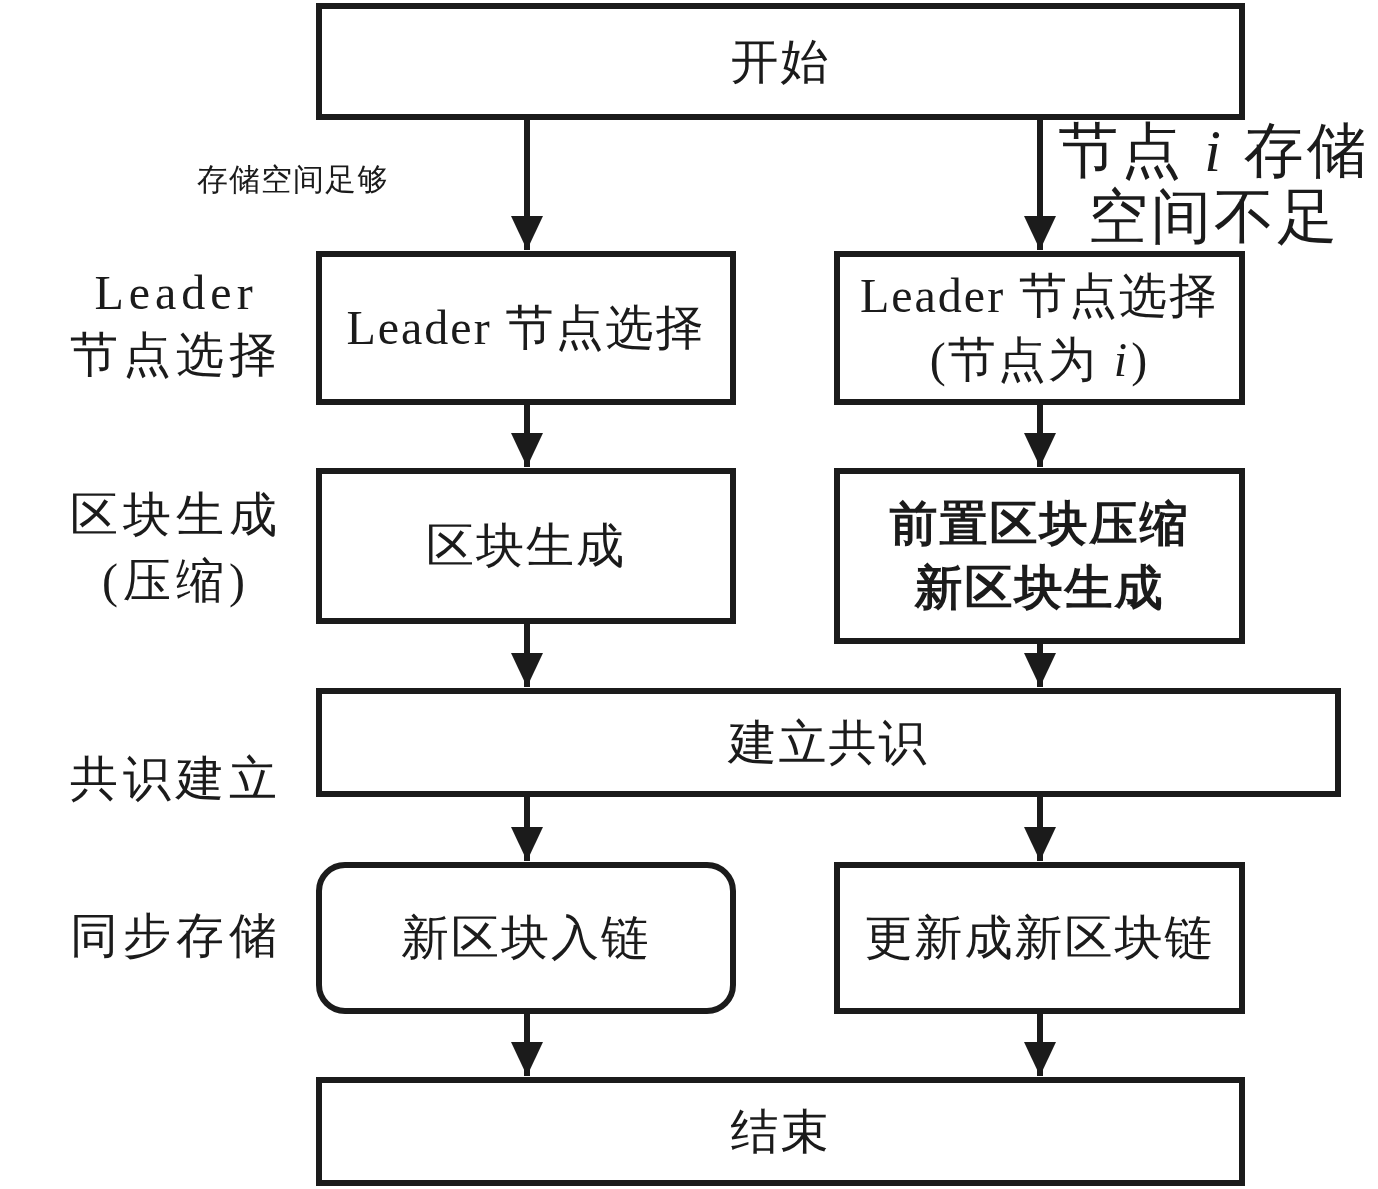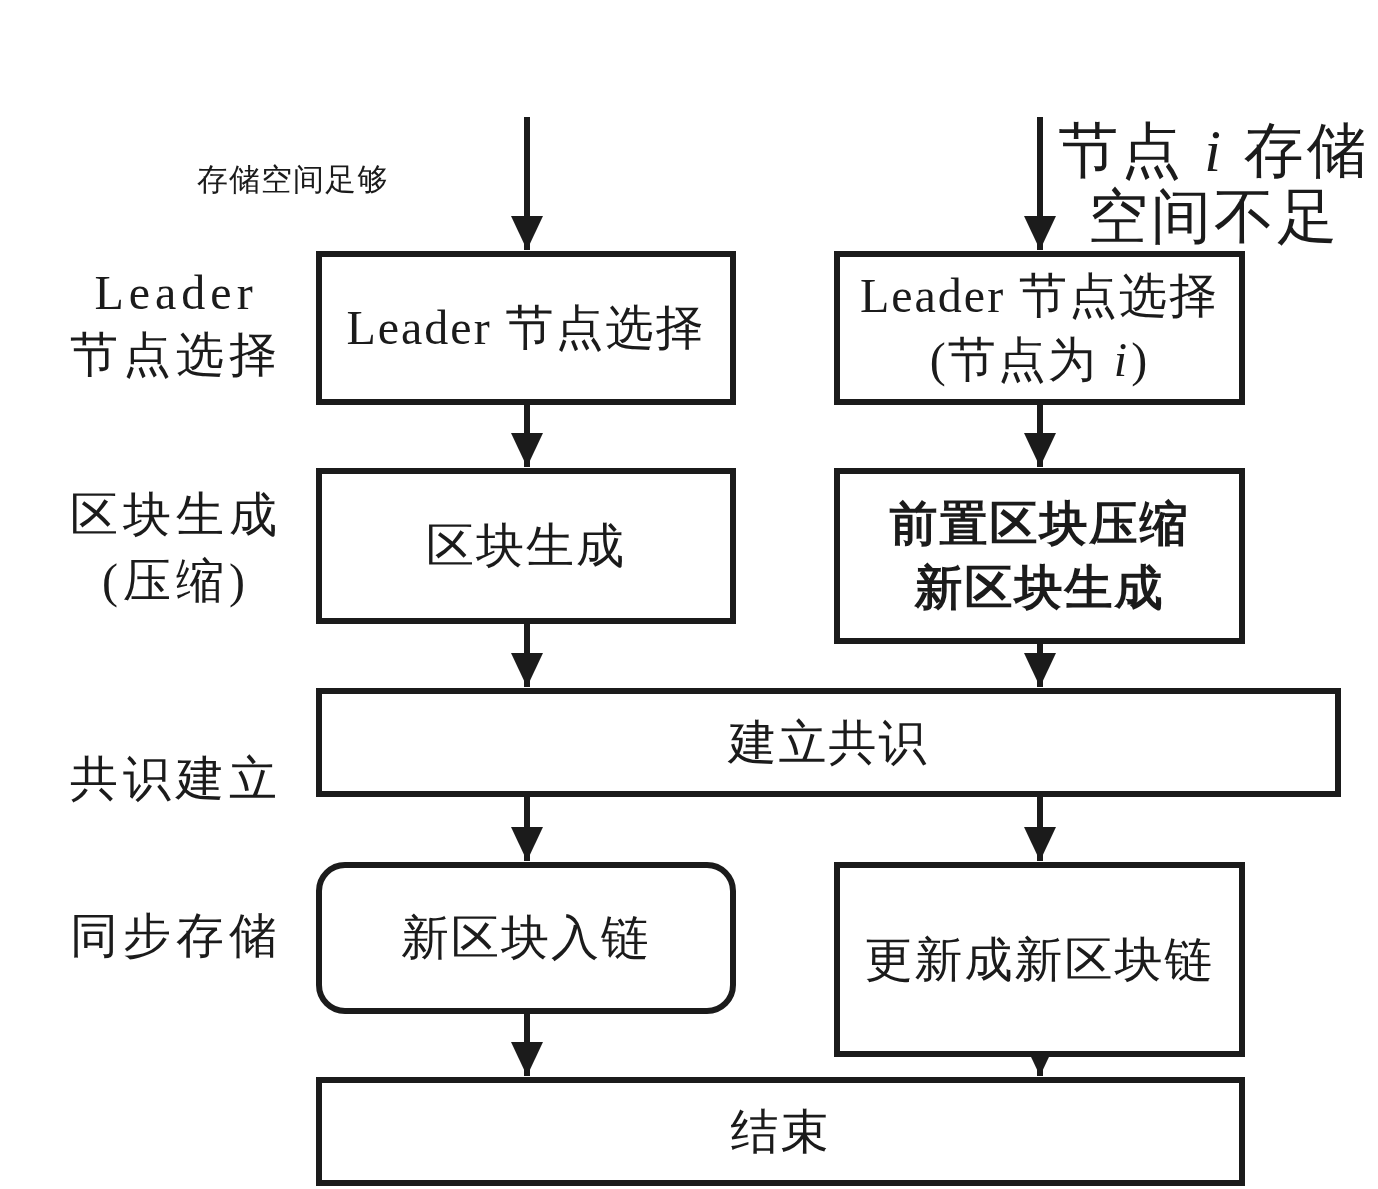--- a/index.html
+++ b/index.html
@@ -91,6 +91,9 @@
     <line x1="1040" y1="1014" x2="1040" y2="1076" stroke="#1b1b1b" stroke-width="6" marker-end="url(#ah)"></line>
   </svg>
 
+  <div class="box" style="left:316px; top:3px; width:929px; height:117px;">
+    <span>开始</span>
+  </div>
 
   <div class="edge-label-left">
     <span>存储空间足够</span>

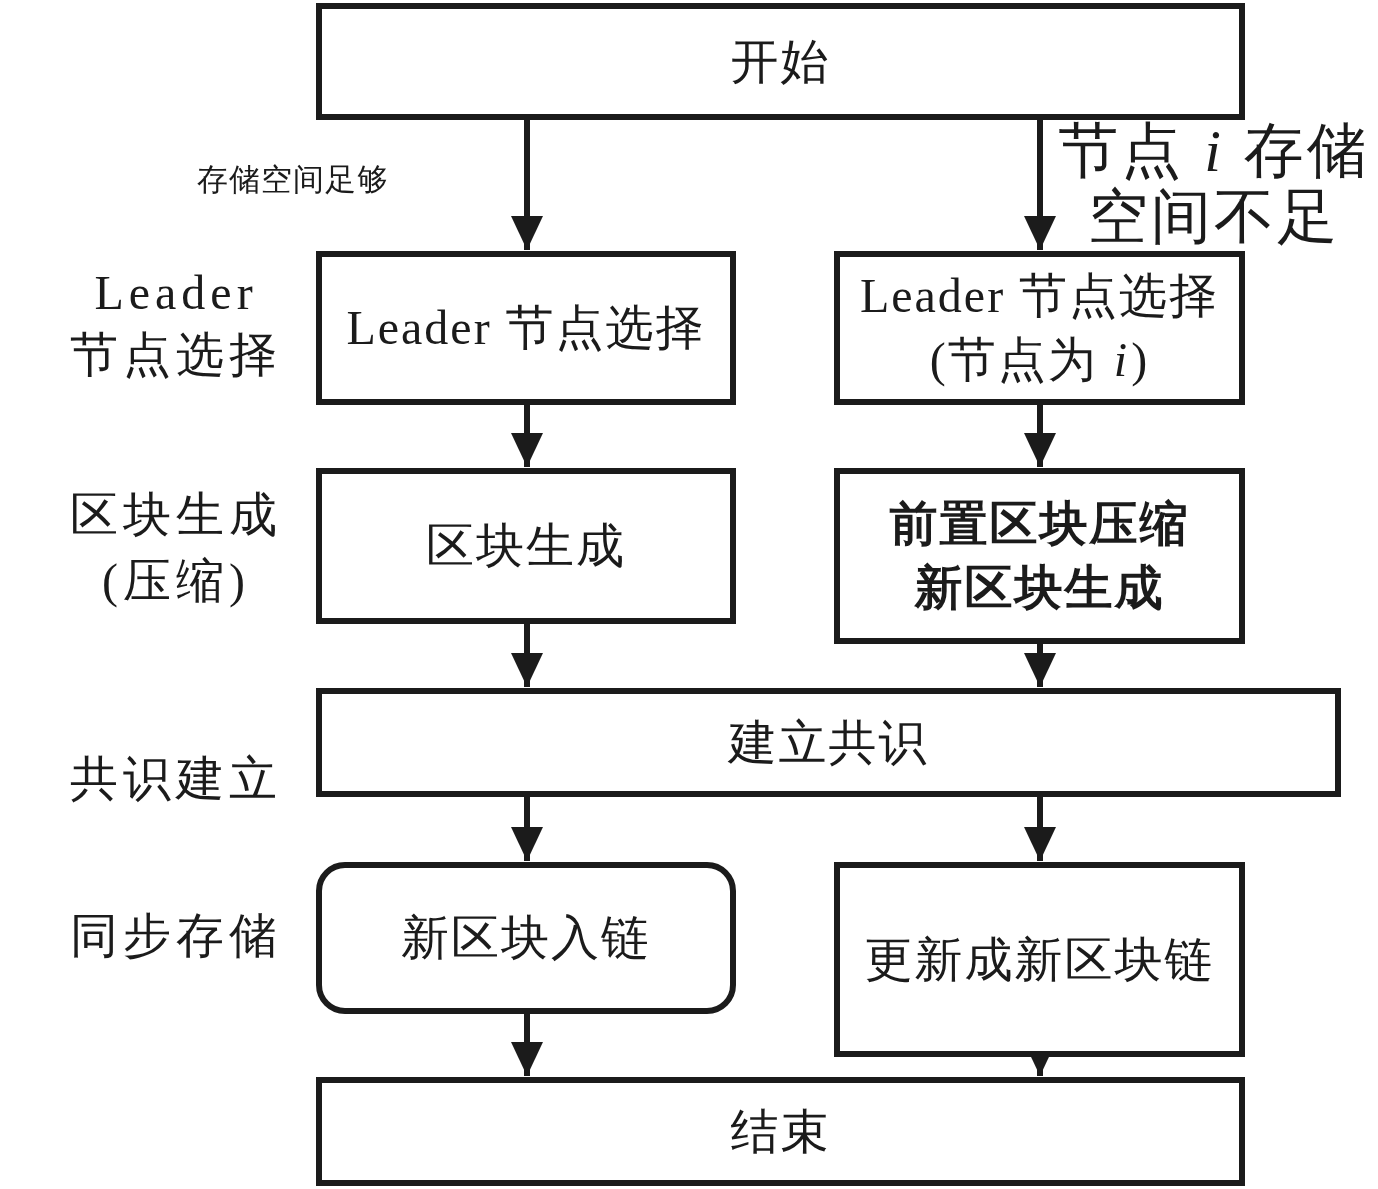--- a/index.html
+++ b/index.html
@@ -141,7 +141,7 @@
   <div class="box" style="left:316px; top:862px; width:420px; height:152px;border-radius:29px;">
     <span>新区块入链</span>
   </div>
-  <div class="box" style="left:834px; top:862px; width:411px; height:195px;text-align:center;">
+  <div class="box" style="left:834px; top:862px; width:411px; height:152px;text-align:center;">
     <span>更新成新区块链</span>
   </div>
 

